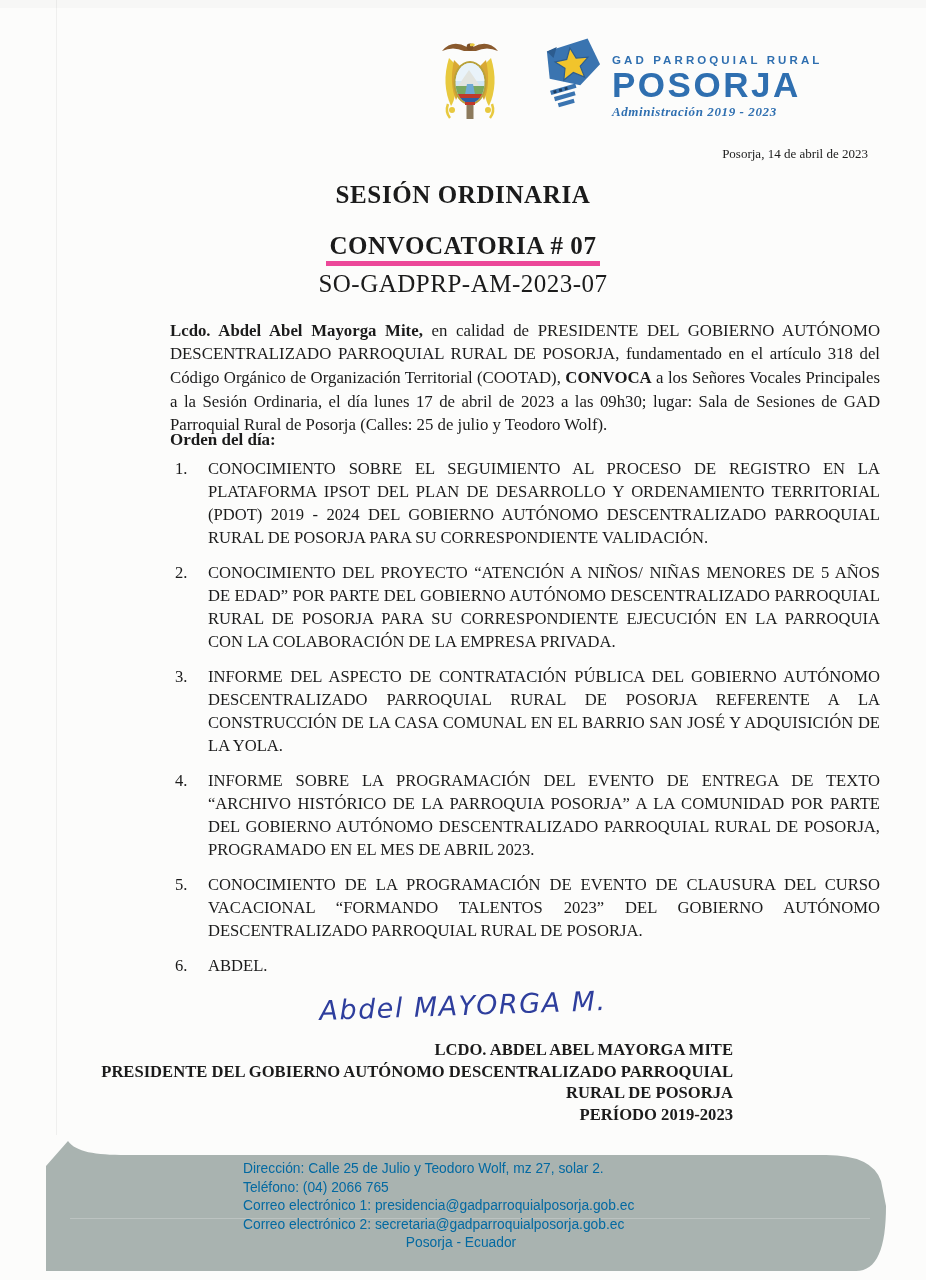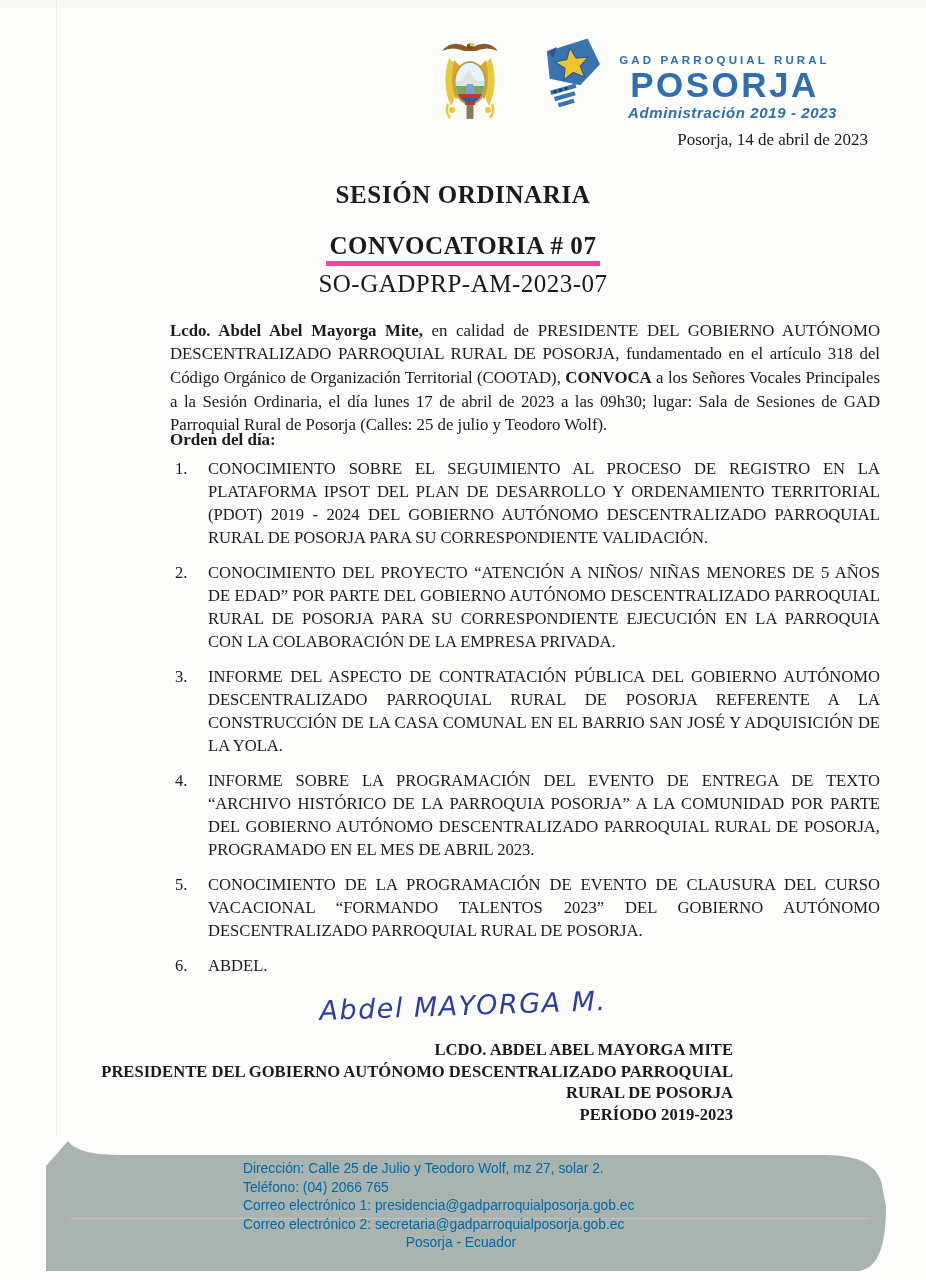--- a/index.html
+++ b/index.html
@@ -13,7 +13,7 @@
   .scan-top { position:absolute; left:0; top:0; width:100%; height:8px; background:rgba(0,0,0,0.02); }
 
   
-  .header { position:absolute; top:38px; left:438px; display:flex; align-items:flex-start;text-align:center; }
+  .header { position:absolute; top:38px; left:438px; display:flex; align-items:flex-start; }
   .coat { width:64px; height:90px; }
   .brand { display:flex; margin-left:40px; }
   .brand-shield { width:64px; height:72px; }

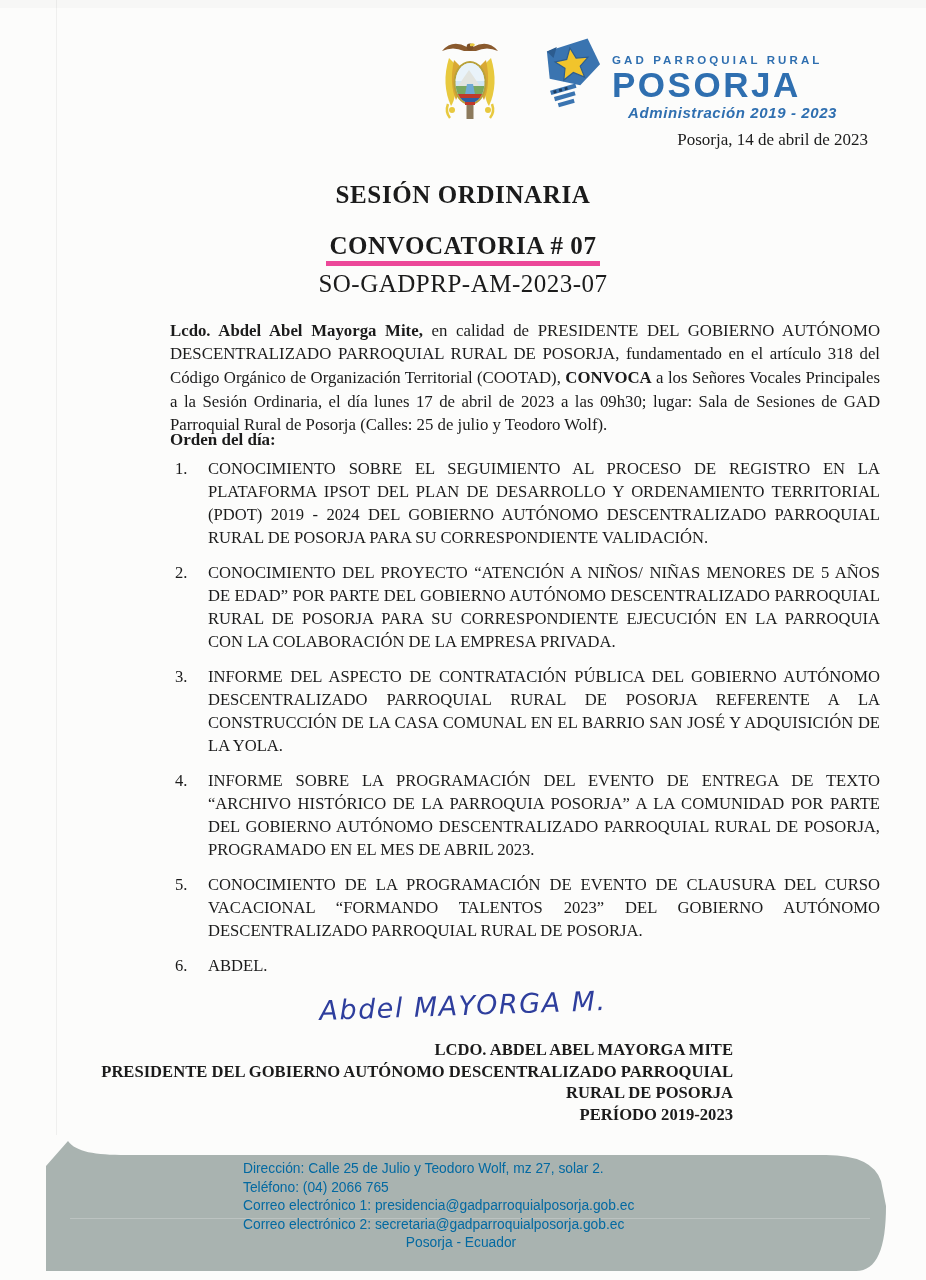--- a/index.html
+++ b/index.html
@@ -20,7 +20,7 @@
   .brand-text { margin-left:6px; padding-top:16px; font-family:"Liberation Sans", sans-serif; color:#2f6fb0; }
   .brand-top { font-size:11.5px; font-weight:bold; letter-spacing:3.1px; white-space:nowrap; }
   .brand-name { font-size:35px; font-weight:bold; letter-spacing:2.5px; line-height:1.02; margin-top:1px; }
-  .brand-admin { font-family:Liberation Sans, sans-serif; font-style:italic; font-weight:bold; font-size:15px; letter-spacing:0.6px; margin-top:1px;margin-left:16px; }
+  .brand-admin { font-family:Liberation Serif, serif; font-style:italic; font-weight:bold; font-size:13px; letter-spacing:0.6px; margin-top:1px; }
 
   
   .date-line { position:absolute; top:130px; right:58px; font-size:17px; }

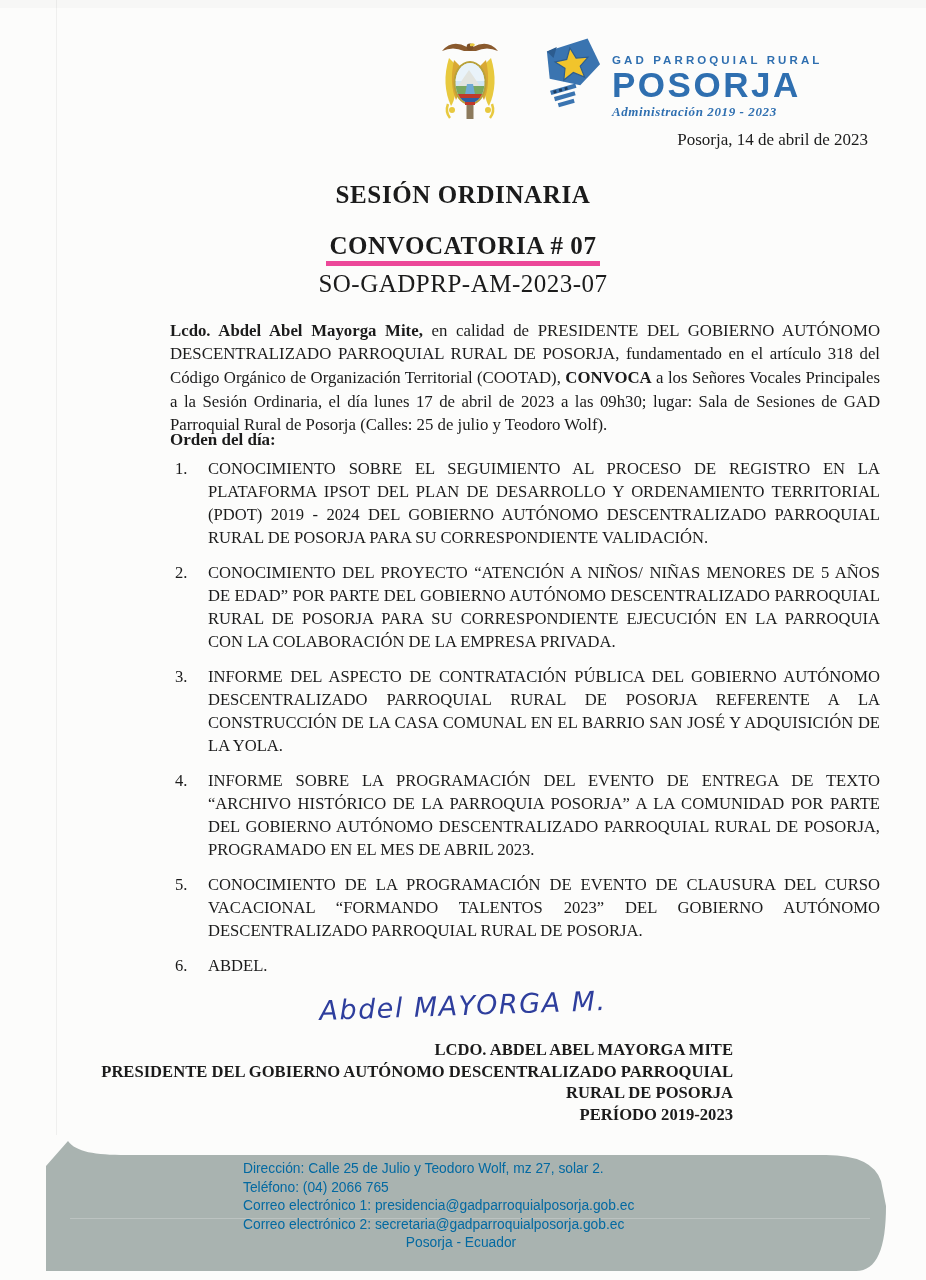--- a/index.html
+++ b/index.html
@@ -23,7 +23,7 @@
   .brand-admin { font-family:Liberation Serif, serif; font-style:italic; font-weight:bold; font-size:13px; letter-spacing:0.6px; margin-top:1px; }
 
   
-  .date-line { position:absolute; top:130px; right:58px; font-size:17px; }
+  .date-line { position:absolute; top:146px; right:58px; font-size:13px; }
   .title-block { position:absolute; top:181px; left:0; width:926px; text-align:center; }
   .title-1 { font-size:25px; font-weight:bold; letter-spacing:0.6px;font-family:Liberation Serif, serif; }
   .title-2 { display:inline-block; font-size:25px; font-weight:bold; letter-spacing:0.6px;

